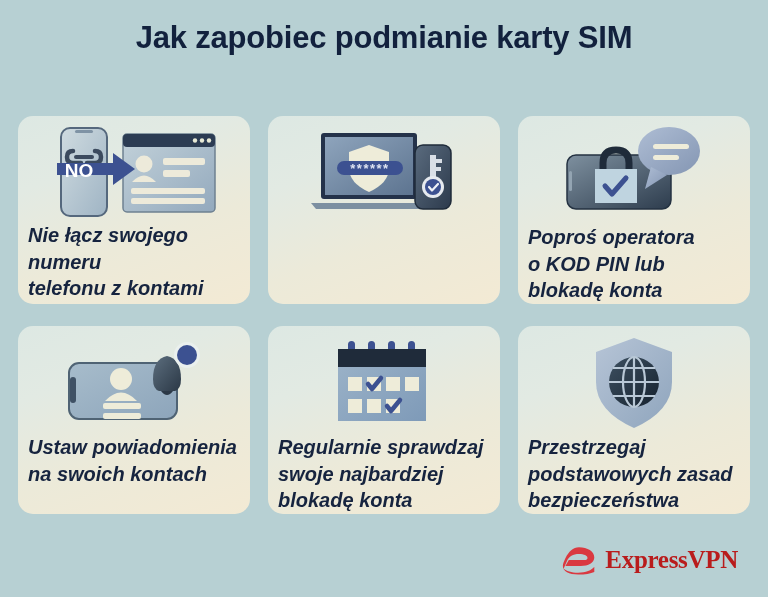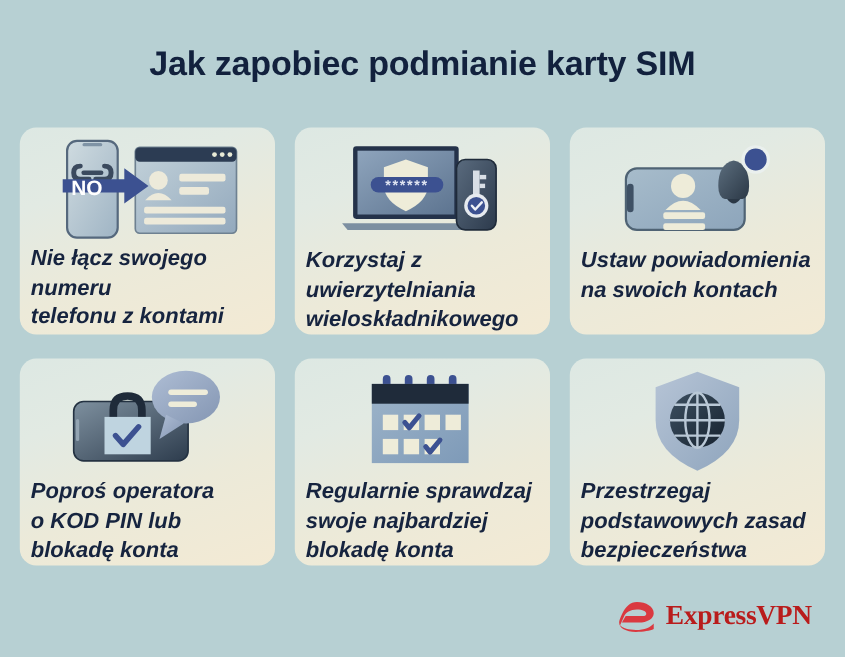--- a/index.html
+++ b/index.html
@@ -18,7 +18,7 @@
     font-weight:bold;
     color:#12213d;
     letter-spacing:-0.2px;
-    padding-top:42px;
+    padding-top:22px;
     line-height:1;
   }
 

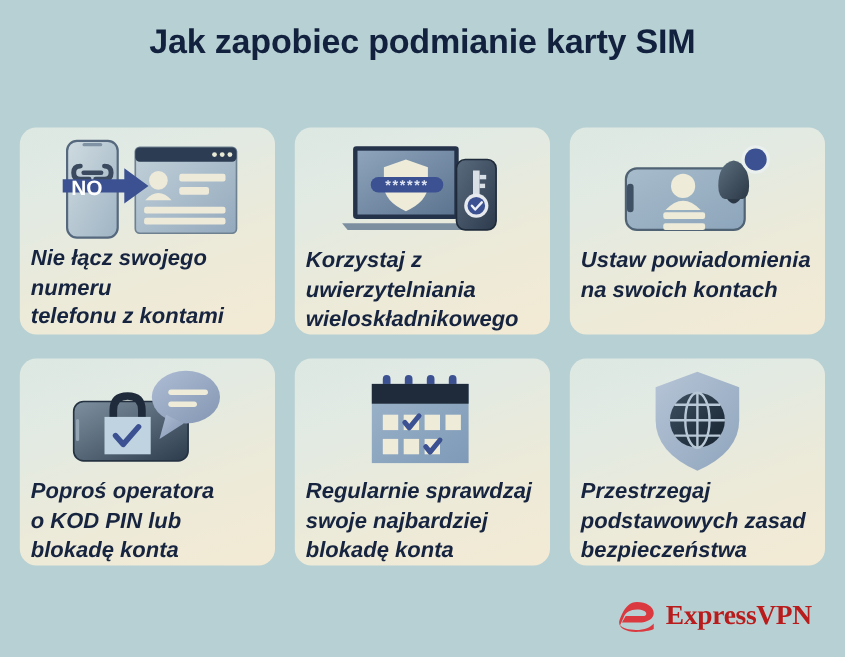--- a/index.html
+++ b/index.html
@@ -167,9 +167,6 @@
         <path d="M120 64 l3 3.5 l6 -6.5" fill="none" stroke="#eef1f7" stroke-width="2.2" stroke-linecap="round" stroke-linejoin="round"></path>
       </svg>
     </div>
-    <div class="card-label">Korzystaj z
-uwierzytelniania
-wieloskładnikowego</div>
   </div>
 
   <div class="card">

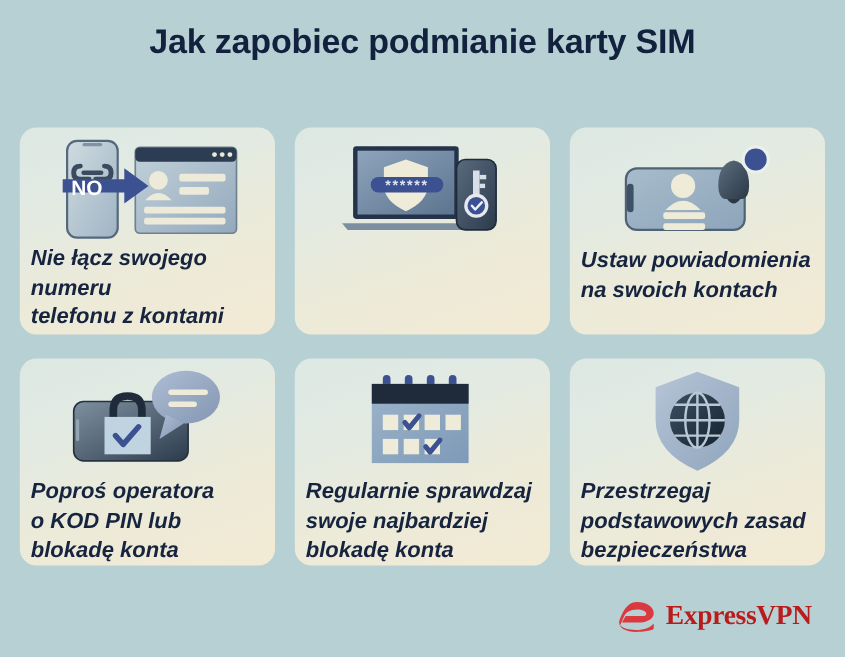--- a/index.html
+++ b/index.html
@@ -173,6 +173,39 @@
     <div class="card-art">
       <svg width="150" height="100" viewBox="0 0 150 100">
         <defs>
+          <linearGradient id="g3p" x1="0" y1="0" x2="1" y2="1">
+            <stop offset="0" stop-color="#7e909f"></stop>
+              <stop offset="1" stop-color="#2d3c4d"></stop>
+          </linearGradient>
+          <linearGradient id="g3b" x1="0" y1="0" x2="1" y2="1">
+            <stop offset="0" stop-color="#aebdd4"></stop>
+              <stop offset="1" stop-color="#8496b3"></stop>
+          </linearGradient>
+        </defs>
+
+        <rect x="8" y="32" width="104" height="54" rx="9" fill="url(#g3p)" stroke="#243242" stroke-width="1.5"></rect>
+        <rect x="10" y="48" width="3" height="20" rx="1.5" fill="#93a4b2"></rect>
+
+        <path d="M44 48 v-8 q0 -13 13 -13 q13 0 13 13 v8" fill="none" stroke="#1f2b3a" stroke-width="7"></path>
+
+        <rect x="36" y="46" width="42" height="34" fill="#bfd4e0"></rect>
+        <path d="M46 63 l7 8 l14 -16" fill="none" stroke="#3c5191" stroke-width="5" stroke-linecap="round" stroke-linejoin="round"></path>
+
+        <ellipse cx="110" cy="28" rx="31" ry="24" fill="url(#g3b)"></ellipse>
+        <path d="M92 44 l-6 22 l22 -14 z" fill="url(#g3b)"></path>
+        <rect x="94" y="21" width="36" height="5" rx="2.5" fill="#eeecd9"></rect>
+        <rect x="94" y="32" width="26" height="5" rx="2.5" fill="#eeecd9"></rect>
+      </svg>
+    </div>
+    <div class="card-label">Poproś operatora
+o KOD PIN lub
+blokadę konta</div>
+  </div>
+
+  <div class="card">
+    <div class="card-art">
+      <svg width="150" height="100" viewBox="0 0 150 100">
+        <defs>
           <linearGradient id="g4c" x1="0" y1="0" x2="1" y2="1">
             <stop offset="0" stop-color="#a7bccb"></stop>
               <stop offset="1" stop-color="#8da5bb"></stop>
@@ -200,39 +233,6 @@
     </div>
     <div class="card-label">Ustaw powiadomienia
 na swoich kontach</div>
-  </div>
-
-  <div class="card">
-    <div class="card-art">
-      <svg width="150" height="100" viewBox="0 0 150 100">
-        <defs>
-          <linearGradient id="g3p" x1="0" y1="0" x2="1" y2="1">
-            <stop offset="0" stop-color="#7e909f"></stop>
-              <stop offset="1" stop-color="#2d3c4d"></stop>
-          </linearGradient>
-          <linearGradient id="g3b" x1="0" y1="0" x2="1" y2="1">
-            <stop offset="0" stop-color="#aebdd4"></stop>
-              <stop offset="1" stop-color="#8496b3"></stop>
-          </linearGradient>
-        </defs>
-
-        <rect x="8" y="32" width="104" height="54" rx="9" fill="url(#g3p)" stroke="#243242" stroke-width="1.5"></rect>
-        <rect x="10" y="48" width="3" height="20" rx="1.5" fill="#93a4b2"></rect>
-
-        <path d="M44 48 v-8 q0 -13 13 -13 q13 0 13 13 v8" fill="none" stroke="#1f2b3a" stroke-width="7"></path>
-
-        <rect x="36" y="46" width="42" height="34" fill="#bfd4e0"></rect>
-        <path d="M46 63 l7 8 l14 -16" fill="none" stroke="#3c5191" stroke-width="5" stroke-linecap="round" stroke-linejoin="round"></path>
-
-        <ellipse cx="110" cy="28" rx="31" ry="24" fill="url(#g3b)"></ellipse>
-        <path d="M92 44 l-6 22 l22 -14 z" fill="url(#g3b)"></path>
-        <rect x="94" y="21" width="36" height="5" rx="2.5" fill="#eeecd9"></rect>
-        <rect x="94" y="32" width="26" height="5" rx="2.5" fill="#eeecd9"></rect>
-      </svg>
-    </div>
-    <div class="card-label">Poproś operatora
-o KOD PIN lub
-blokadę konta</div>
   </div>
 
   <div class="card">

